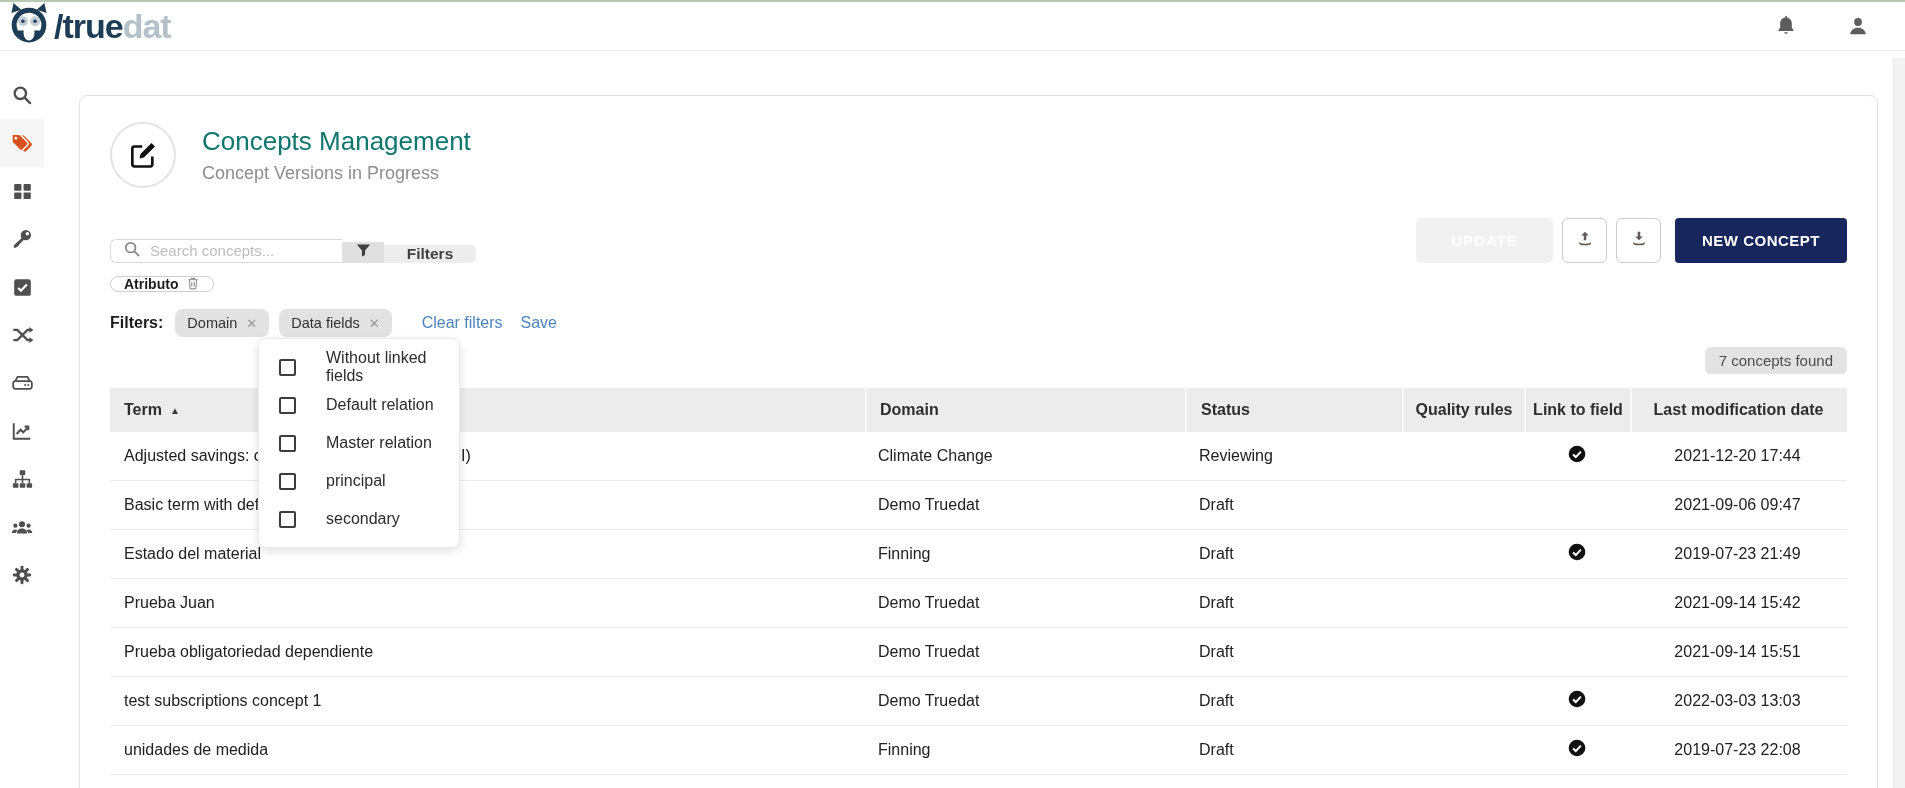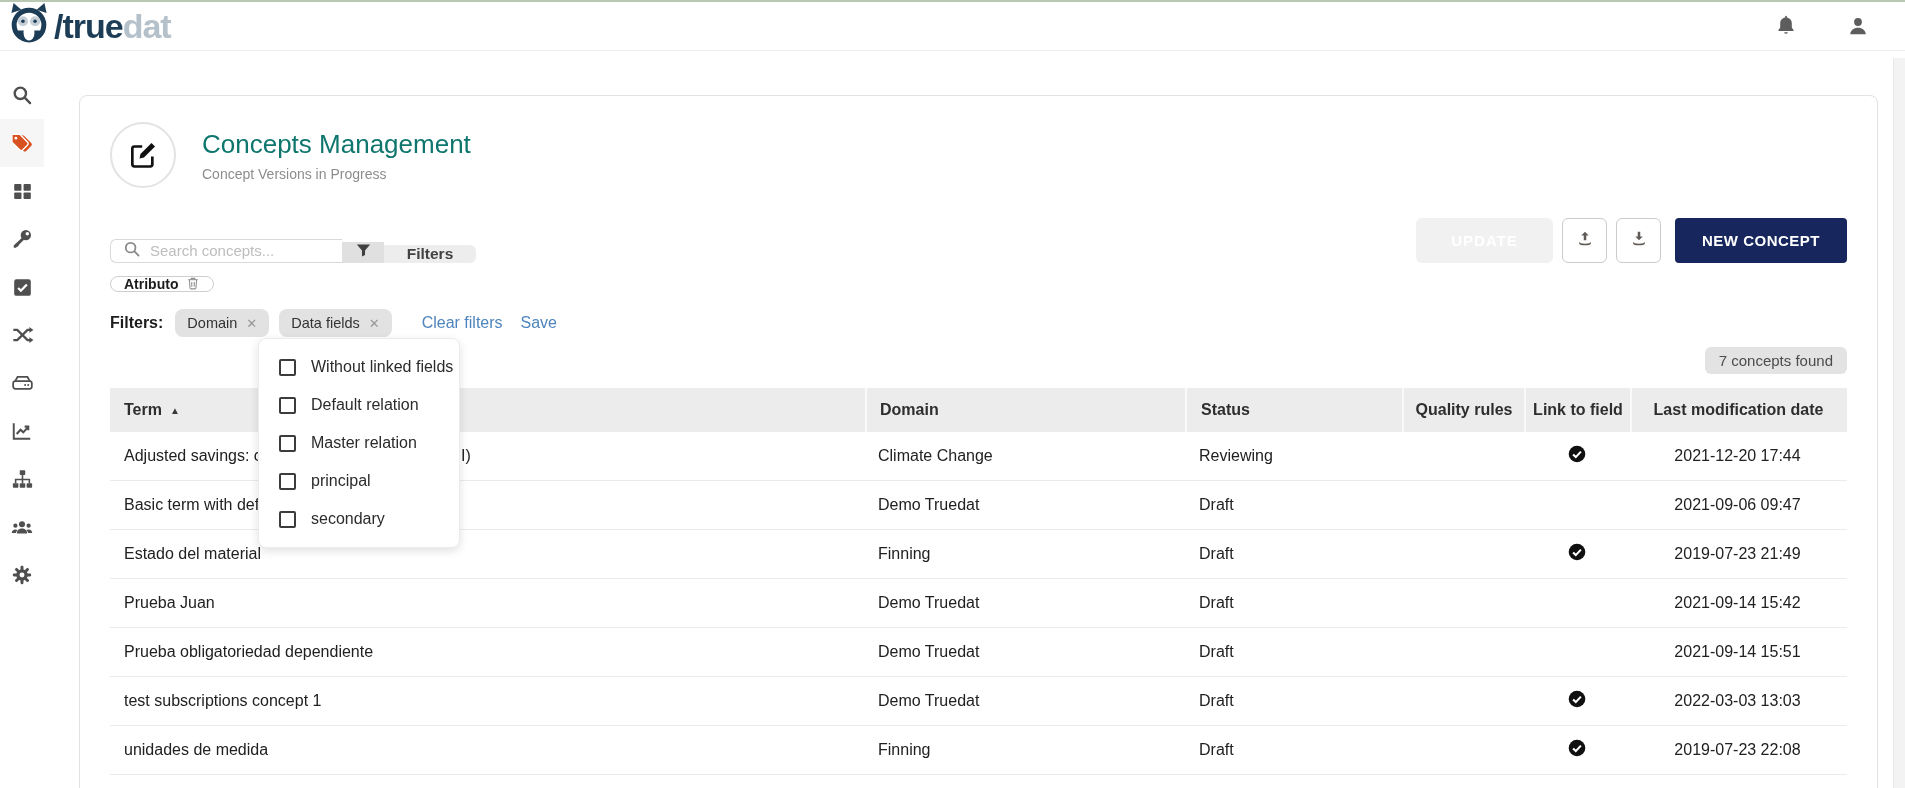--- a/index.html
+++ b/index.html
@@ -35,7 +35,7 @@
   .page-icon-circle{width:66px;height:66px;border:2px solid #e3e3e3;border-radius:50%;
     display:flex;align-items:center;justify-content:center;flex:0 0 66px;}
   .page-title{font-size:26px;font-weight:400;color:#0f766e;}
-  .page-subtitle{font-size:14px;color:#8d8d8d;margin-top:6px;}
+  .page-subtitle{font-size:18px;color:#8d8d8d;margin-top:6px;}
   
   .toolbar{margin-top:30px;display:flex;align-items:center;}
   .search-group{display:flex;height:44px;align-items:flex-end;}

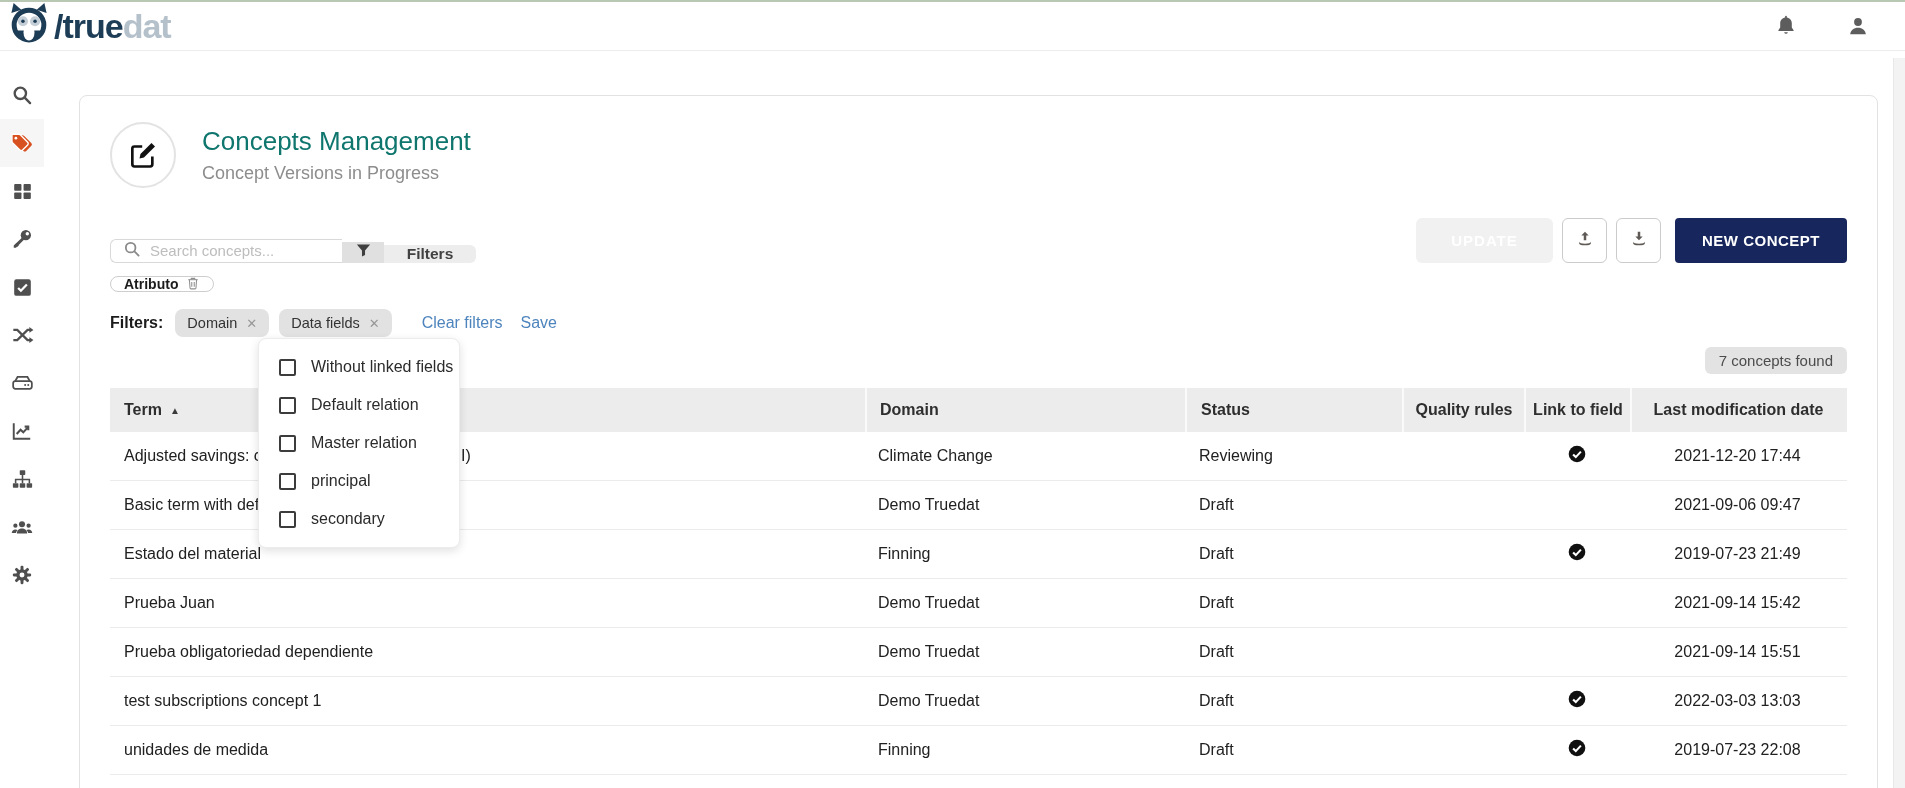--- a/index.html
+++ b/index.html
@@ -94,7 +94,7 @@
   .dd-option{height:38px;display:flex;align-items:center;gap:15px;padding-left:20px;cursor:pointer;}
   .dd-option input{appearance:none;-webkit-appearance:none;width:17px;height:17px;border:2px solid #3c3c3c;
     border-radius:2px;background:#fff;margin:0;cursor:pointer;flex:0 0 17px;}
-  .dd-option span{font-size:16px;color:#2b2b2b;}
+  .dd-option span{font-size:16px;color:#2b2b2b;margin-left:15px;}
 </style>
 </head>
 <body>

